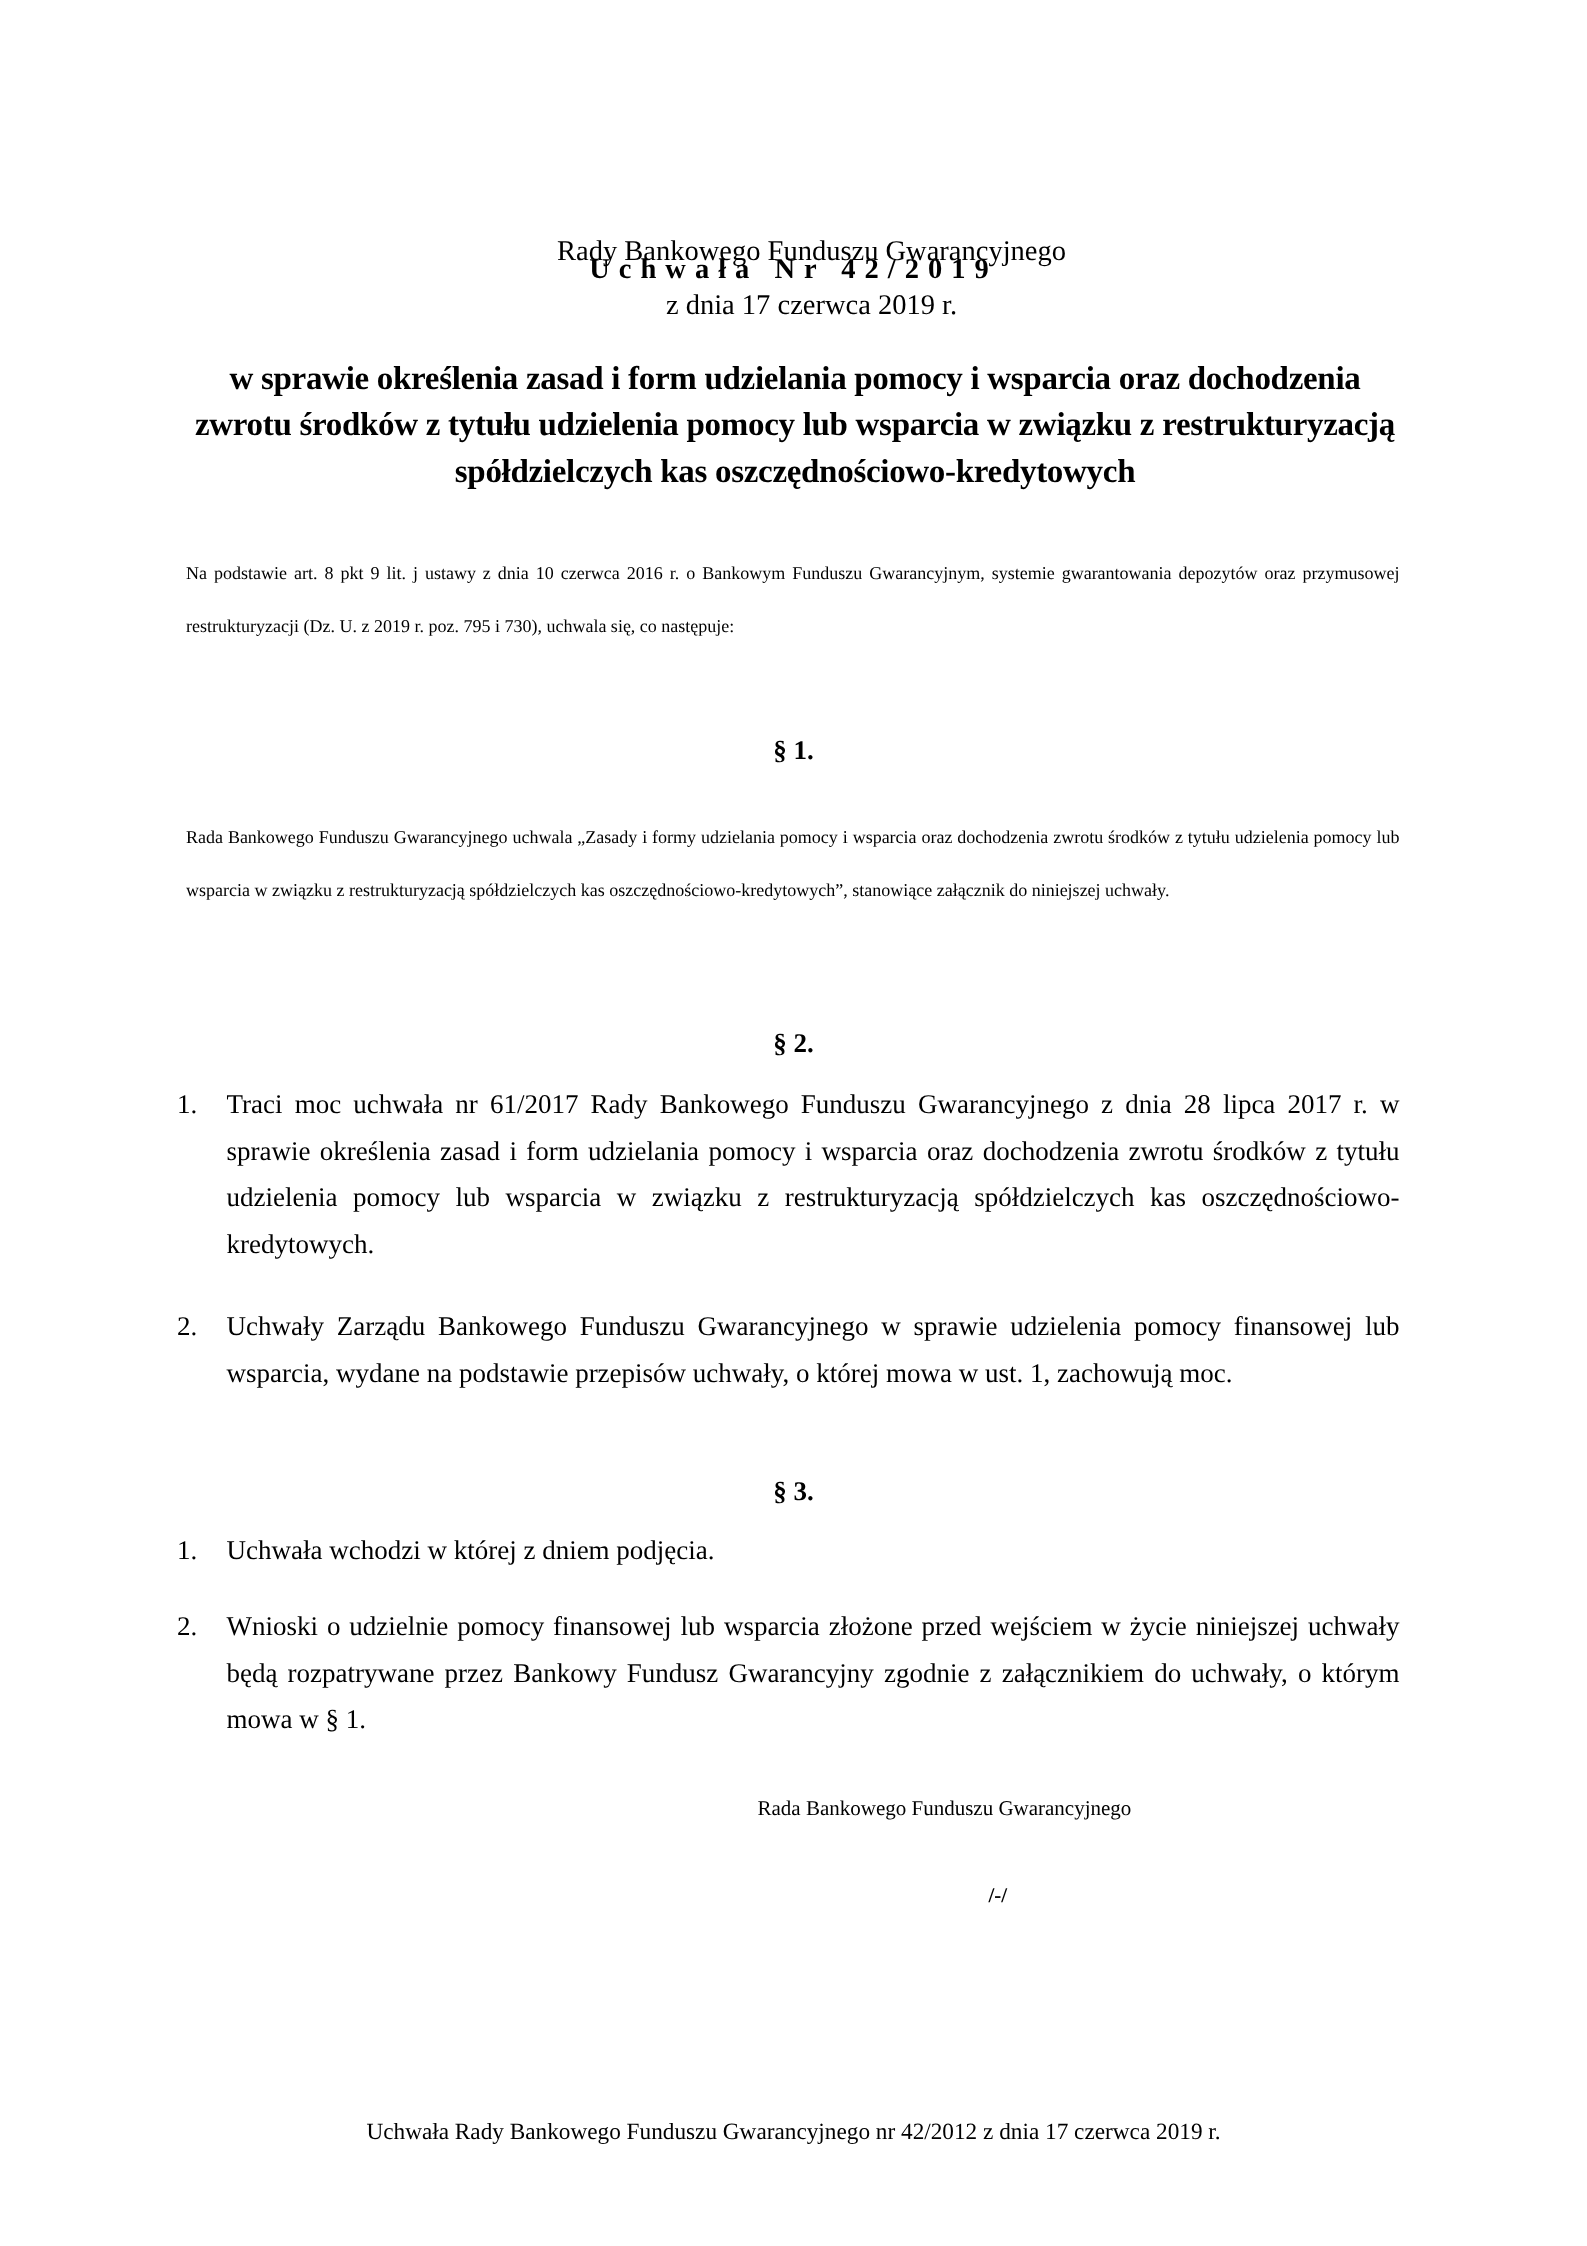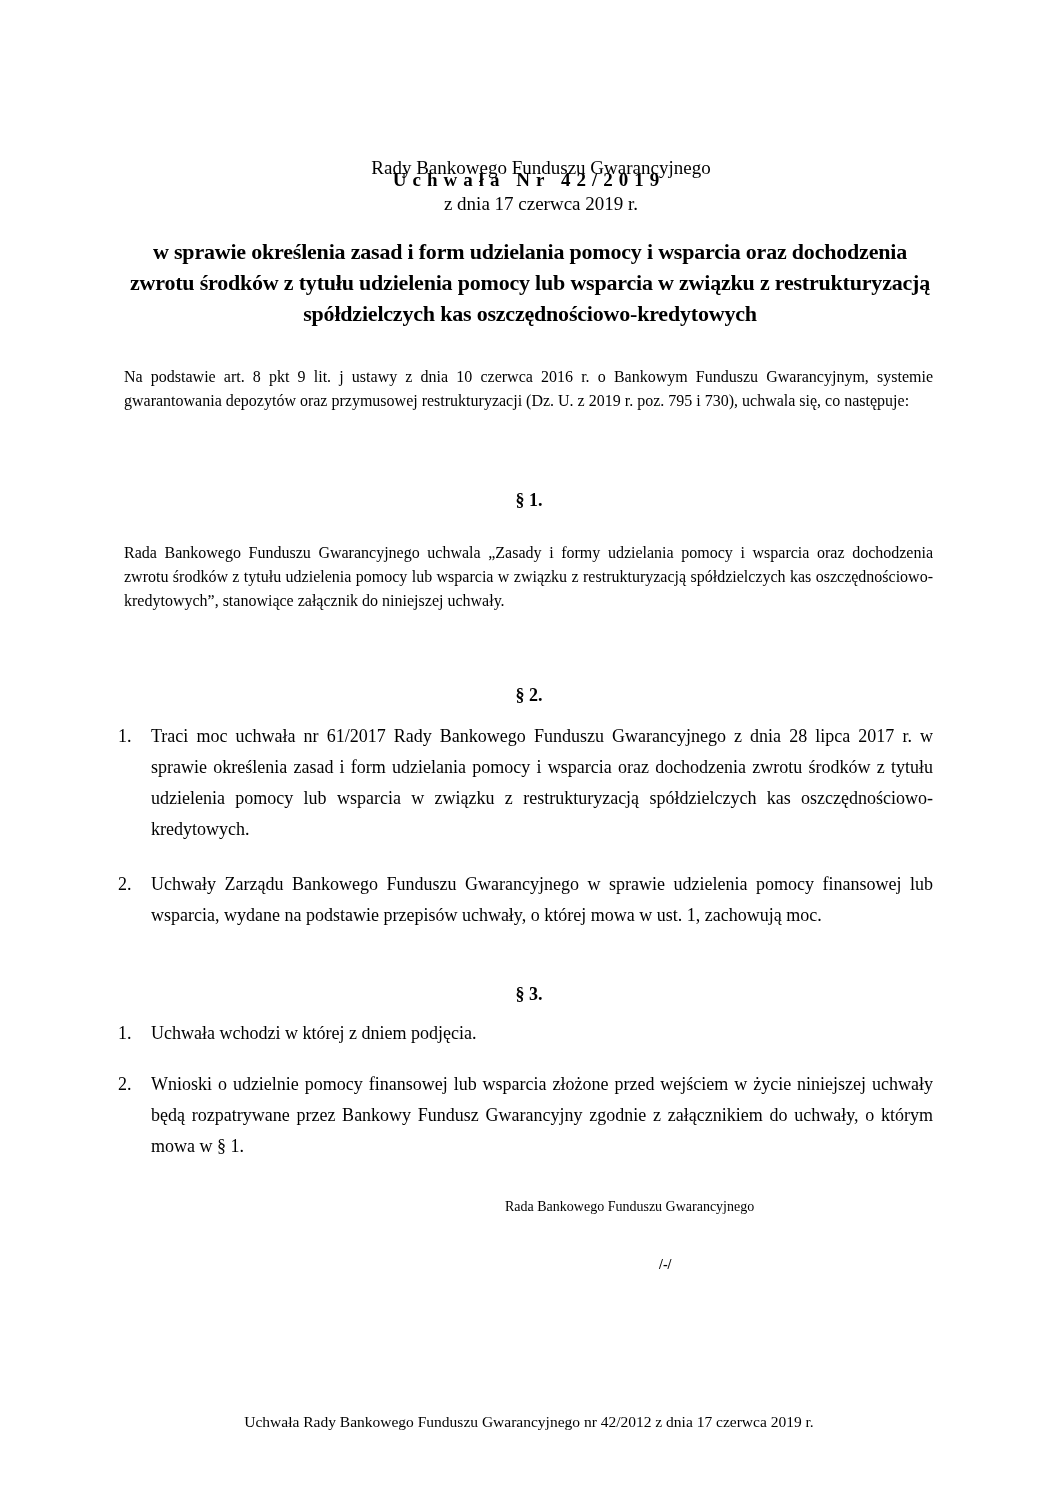--- a/index.html
+++ b/index.html
@@ -10,7 +10,7 @@
   .title-spaced { top: 128px; font-size: 19px; font-weight: bold; letter-spacing: 6px; line-height: 24px; margin-top: 40px; }
   .title-line { font-size: 19px; font-weight: normal; line-height: 24px; margin-left: 12px; }
   .subject { top: 236px; left: 120px; width: 820px; text-align: center; font-size: 22px; font-weight: bold; line-height: 31px; letter-spacing: -0.2px; }
-  .para { left: 124px; width: 809px; font-size: 16px; line-height: 24px; text-align: justify; }
+  .para { left: 124px; width: 809px; font-size: 12px; line-height: 35px; text-align: justify; }
   .sect { font-size: 18px; font-weight: bold; line-height: 24px; }
   .list-item { left: 118px; width: 815px; font-size: 18px; line-height: 31px; }
   .list-item .num { position: absolute; left: 0; top: 0; width: 30px; }

